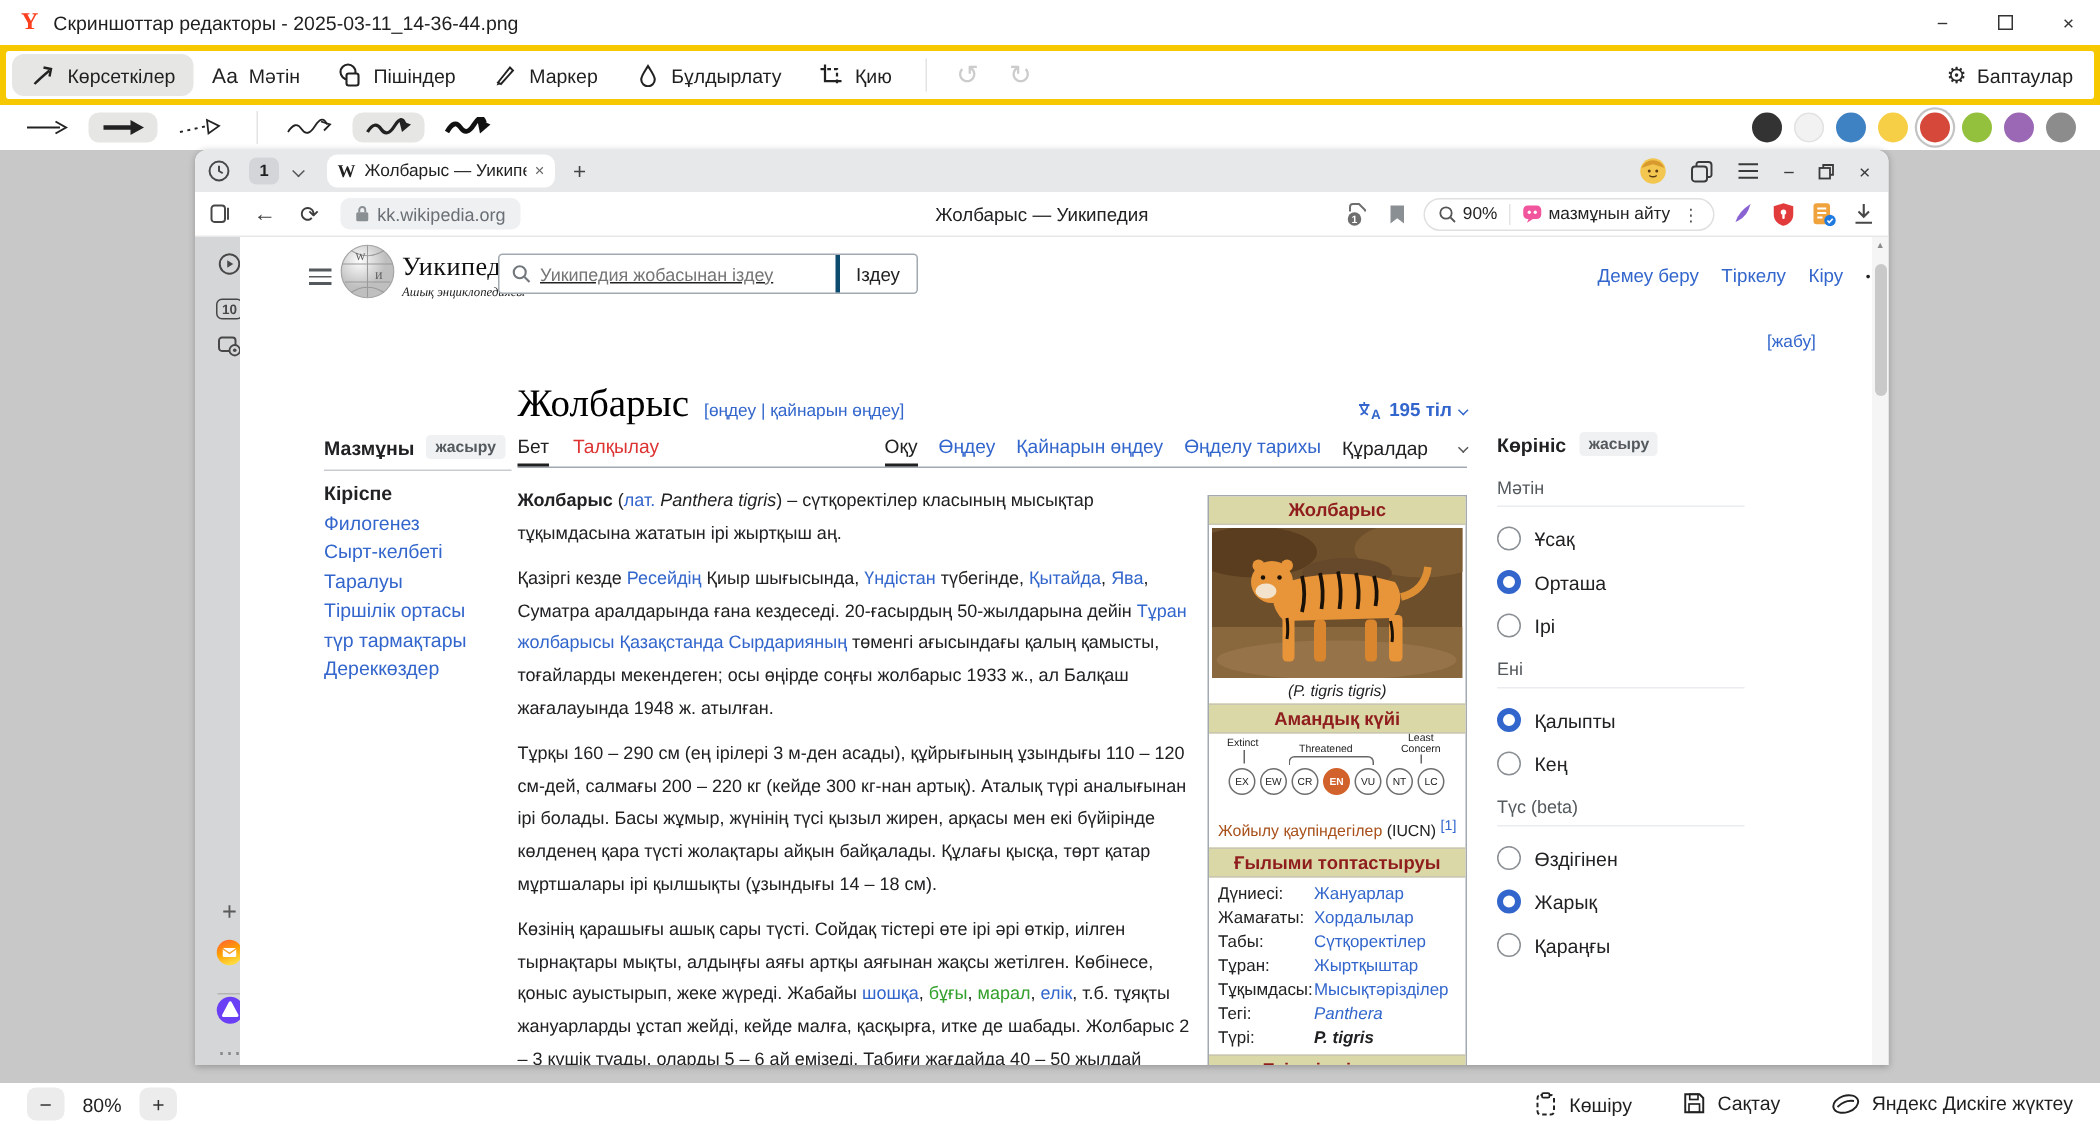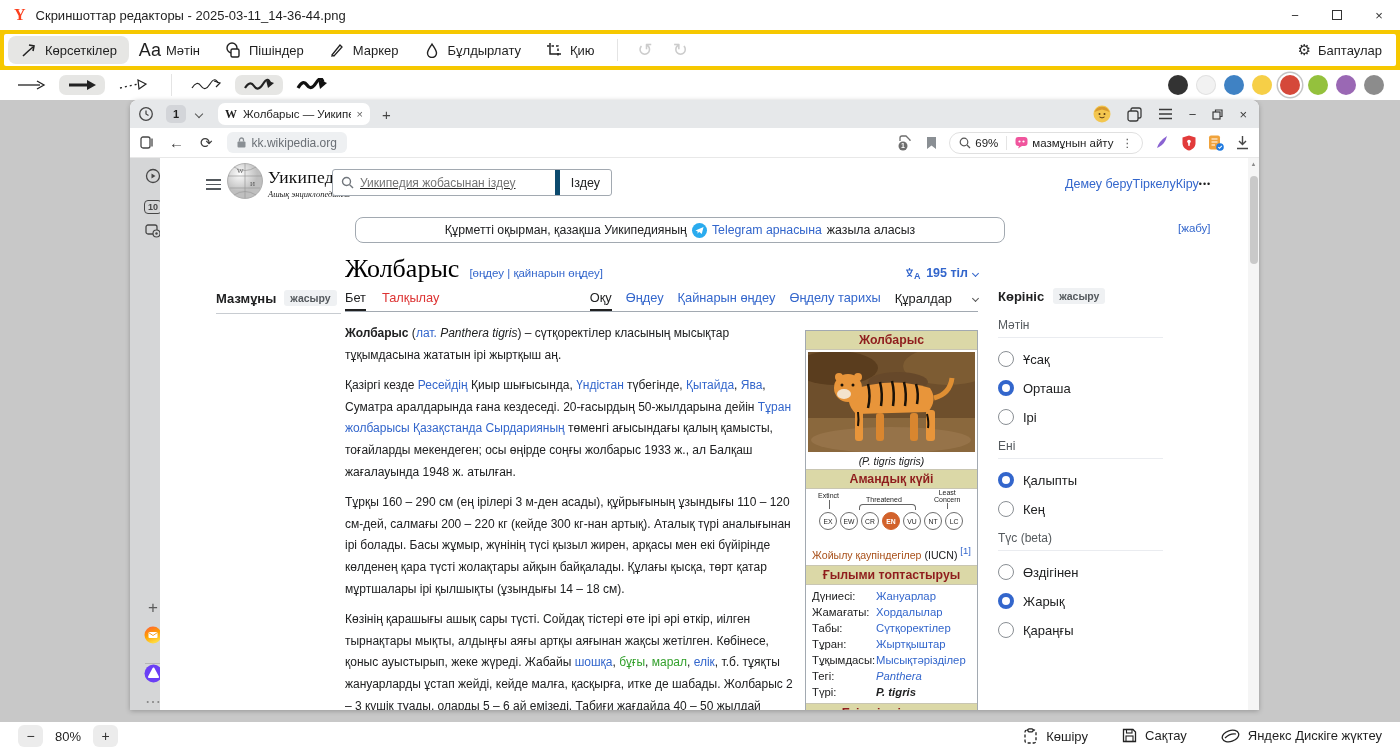--- a/index.html
+++ b/index.html
@@ -172,7 +172,7 @@
       <span>Көрсеткілер</span>
     </div>
     <div class="tool">
-      <span class="tico" style="font-size:18px;">Аа</span>
+      <span class="tico" style="font-size:14px;">Аа</span>
       <span>Мәтін</span>
     </div>
     <div class="tool">

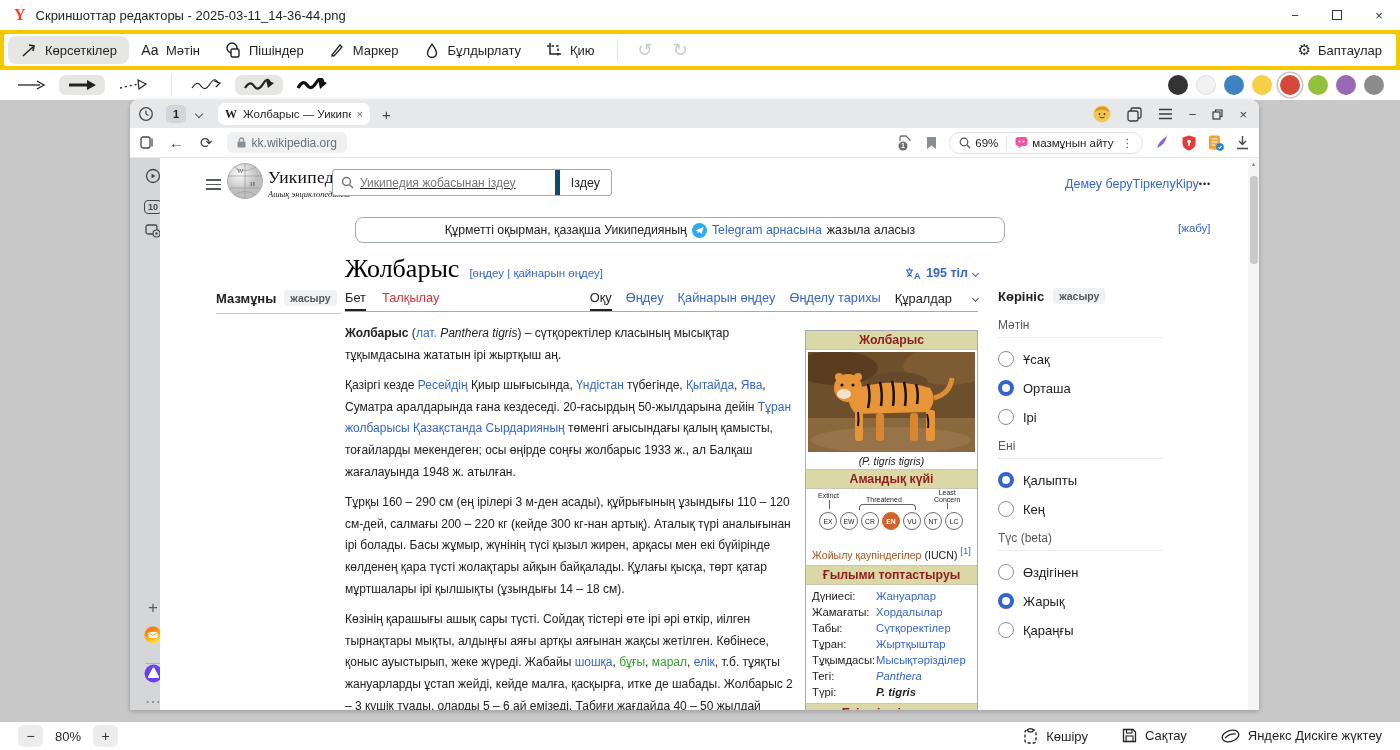--- a/index.html
+++ b/index.html
@@ -324,6 +324,7 @@
           </svg>
         <span>kk.wikipedia.org</span>
       </div>
+      <div class="ctitle">Жолбарыс — Уикипедия</div>
       <div class="bt-right">
         <svg width="17" height="16" viewBox="0 0 17 16">
             <path d="M3,6 V3 A2,2 0 0 1 5,1 H9 L13,5 V6" stroke="#6e6e6e" stroke-width="1.3" fill="none"></path>

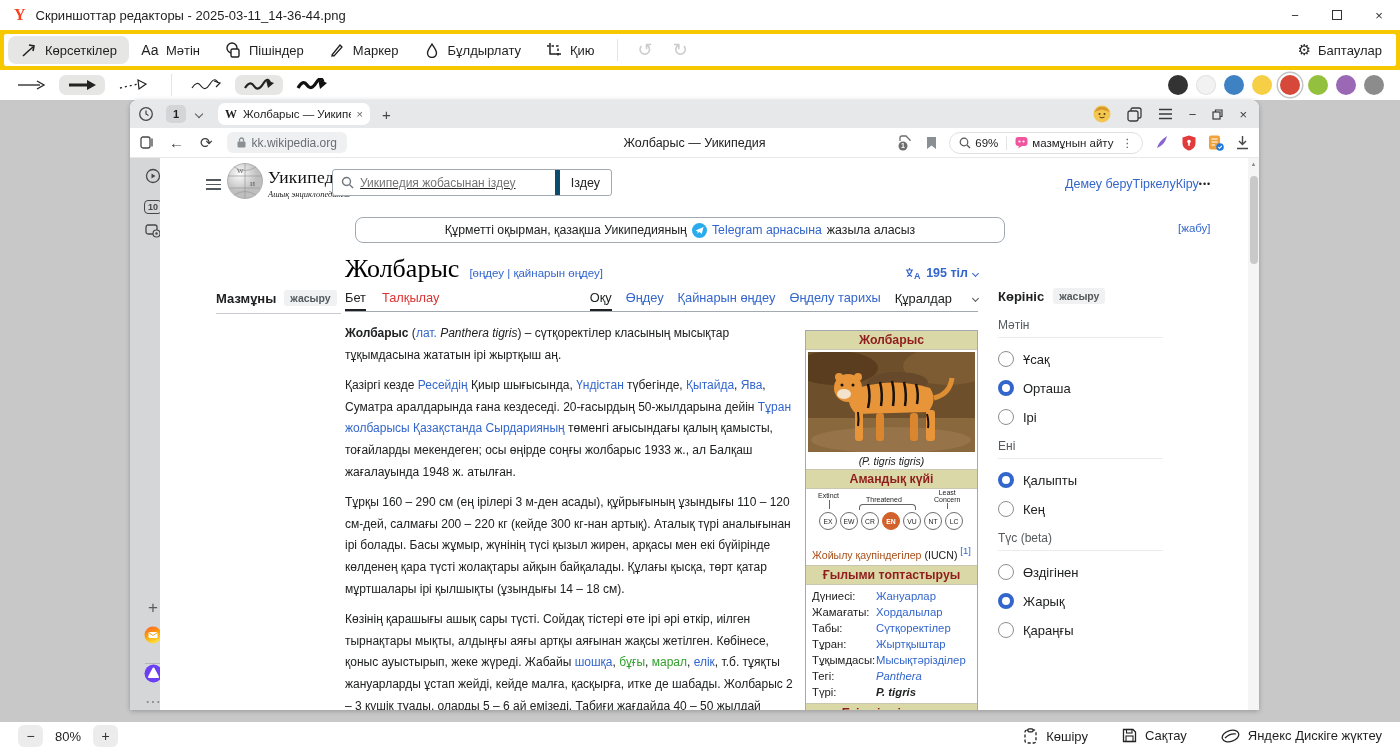--- a/index.html
+++ b/index.html
@@ -340,7 +340,7 @@
                 <circle cx="5" cy="5" r="3.8" stroke="#555" stroke-width="1.2" fill="none"></circle>
                 <line x1="8" y1="8" x2="11" y2="11" stroke="#555" stroke-width="1.2"></line>
               </svg>
-            <span>69%</span>
+            <span>90%</span>
           </span>
           <span style="width:1px;height:14px;background:#e4e4e4;"></span>
           <span style="display:flex;align-items:center;gap:4px;">

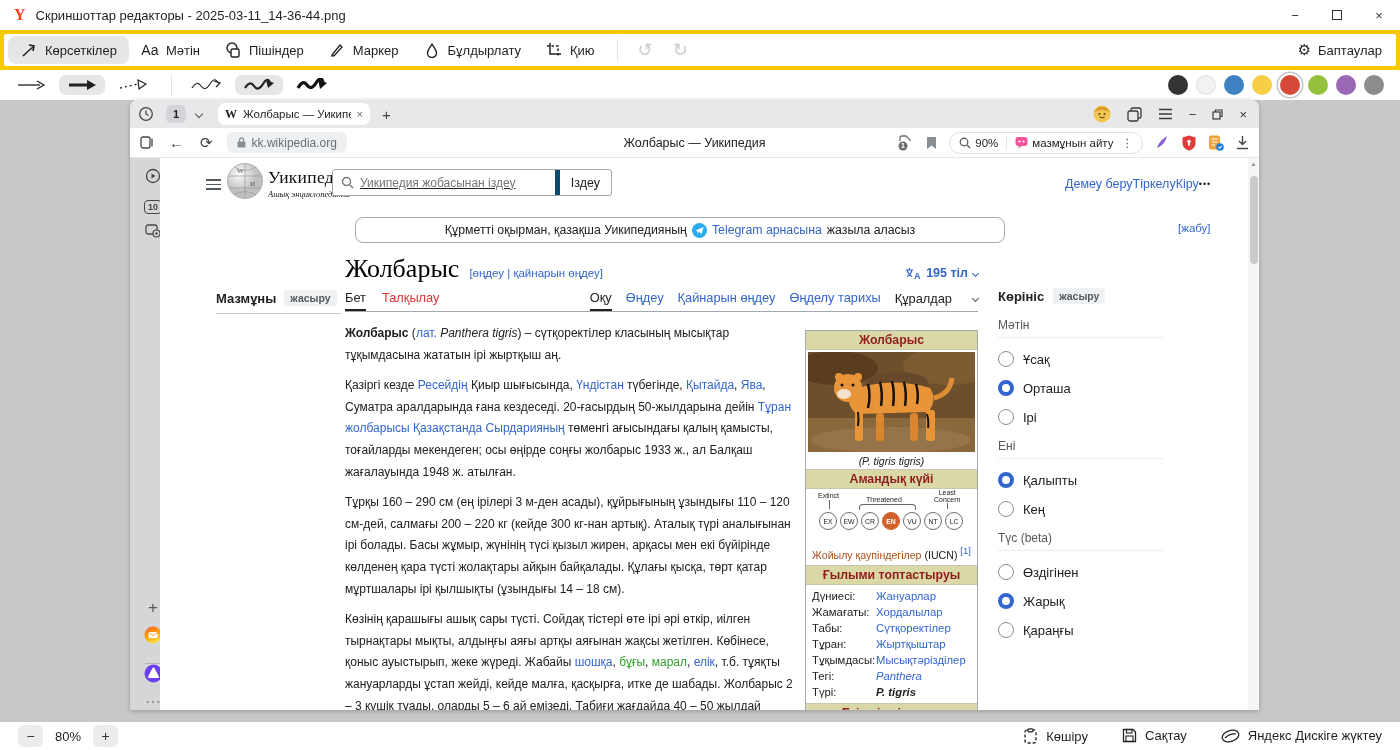--- a/index.html
+++ b/index.html
@@ -79,7 +79,7 @@
   .srch { width:280px; height:27px; border:1px solid #a2a9b1; border-radius:3px; display:flex; align-items:center; background:#fff; }
   .srch input { border:none; outline:none; flex:1; font-size:12px; padding:0 6px; color:#222;
     font-family:"Liberation Sans",sans-serif;text-decoration:underline; }
-  .srch .go { border-left:5px solid #0c4a6e; height:100%; display:flex; align-items:center; padding:0 11px;
+  .srch .go { border-left:3px solid #0c4a6e; height:100%; display:flex; align-items:center; padding:0 11px;
     font-size:12.5px; color:#202122; }
   .toplinks { display:flex; font-size:12.5px; color:#36c; align-items:center;justify-content:flex-end; }
 

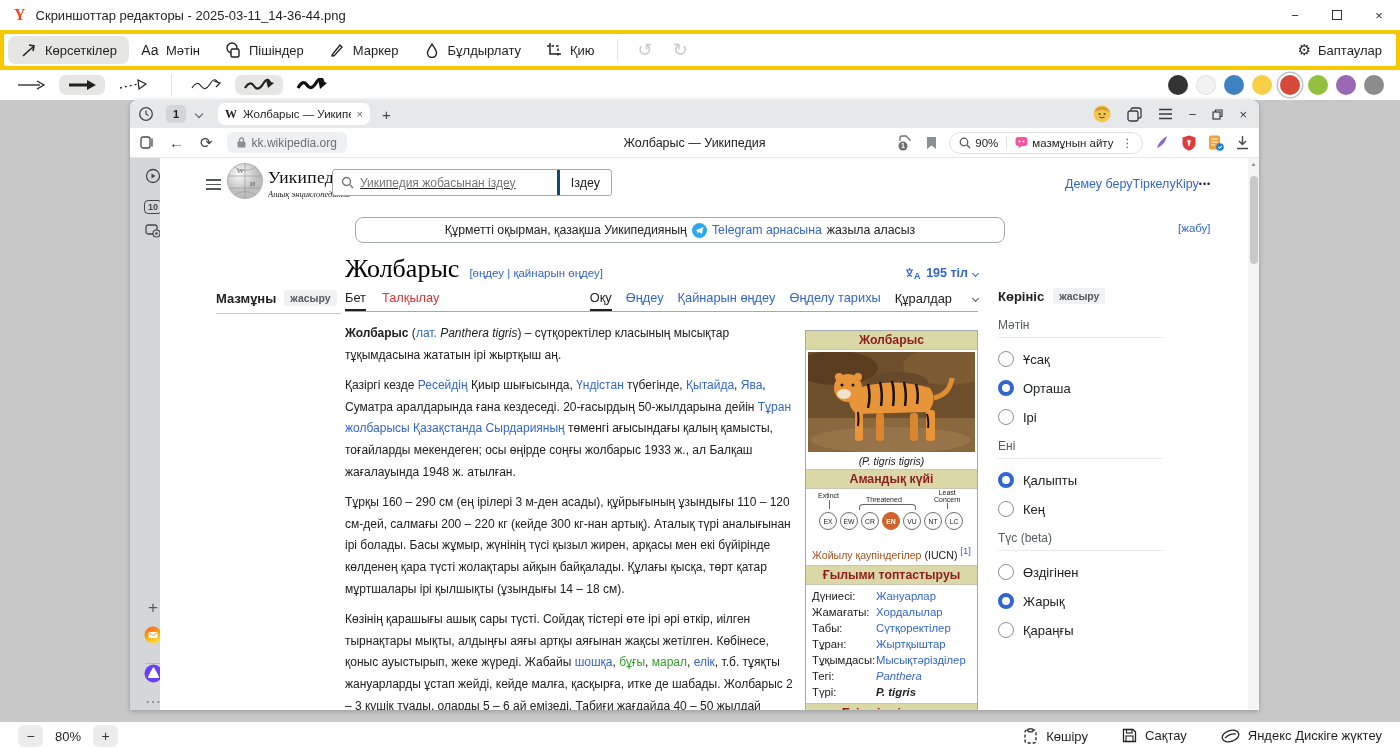--- a/index.html
+++ b/index.html
@@ -81,7 +81,7 @@
     font-family:"Liberation Sans",sans-serif;text-decoration:underline; }
   .srch .go { border-left:3px solid #0c4a6e; height:100%; display:flex; align-items:center; padding:0 11px;
     font-size:12.5px; color:#202122; }
-  .toplinks { display:flex; font-size:12.5px; color:#36c; align-items:center;justify-content:flex-end; }
+  .toplinks { display:flex; gap:15px; font-size:12.5px; color:#36c; align-items:center;justify-content:flex-end; }
 
   .banner { width:650px; height:26px; border:1px solid #a2a9b1; border-radius:8px; display:flex; align-items:center;
     justify-content:center; gap:5px; font-size:12.3px; }

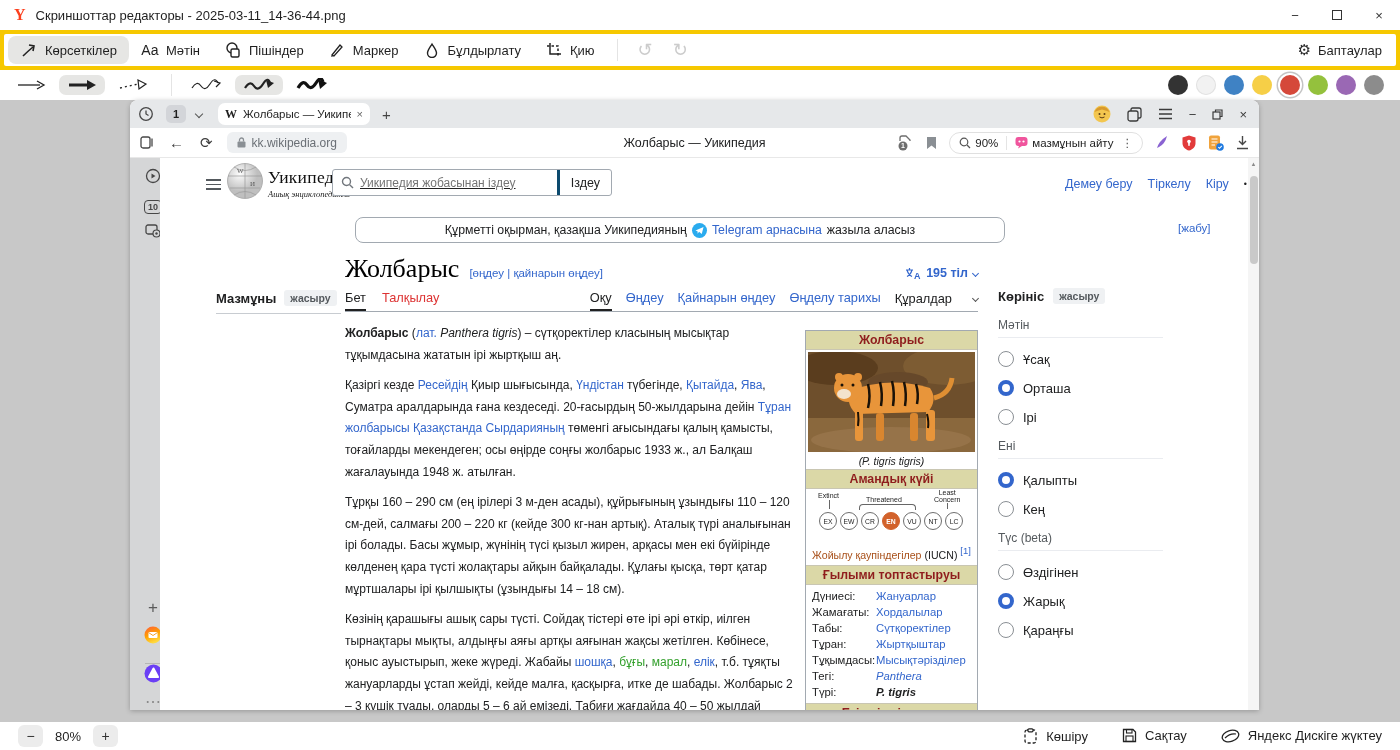--- a/index.html
+++ b/index.html
@@ -455,16 +455,6 @@
           <span style="color:#202122;font-size:9px;letter-spacing:1px;">•••</span>
         </div>
 
-        <div class="abs banner" style="left:195px; top:59px;">
-          <span>Құрметті оқырман, қазақша Уикипедияның</span>
-          <span class="tgc">
-              <svg width="9" height="9" viewBox="0 0 10 10">
-                <path d="M0.5,5 L9.5,1 L7.5,9 L4.5,6.5 L3,8.5 L2.8,5.8 Z" fill="#fff"></path>
-              </svg>
-            </span>
-          <span class="a">Telegram арнасына</span>
-          <span>жазыла аласыз</span>
-        </div>
         <span class="abs a" style="left:1018px; top:64px; font-size:11.5px;">[жабу]</span>
 
         <div class="abs h1row" style="left:185px; top:96px;">

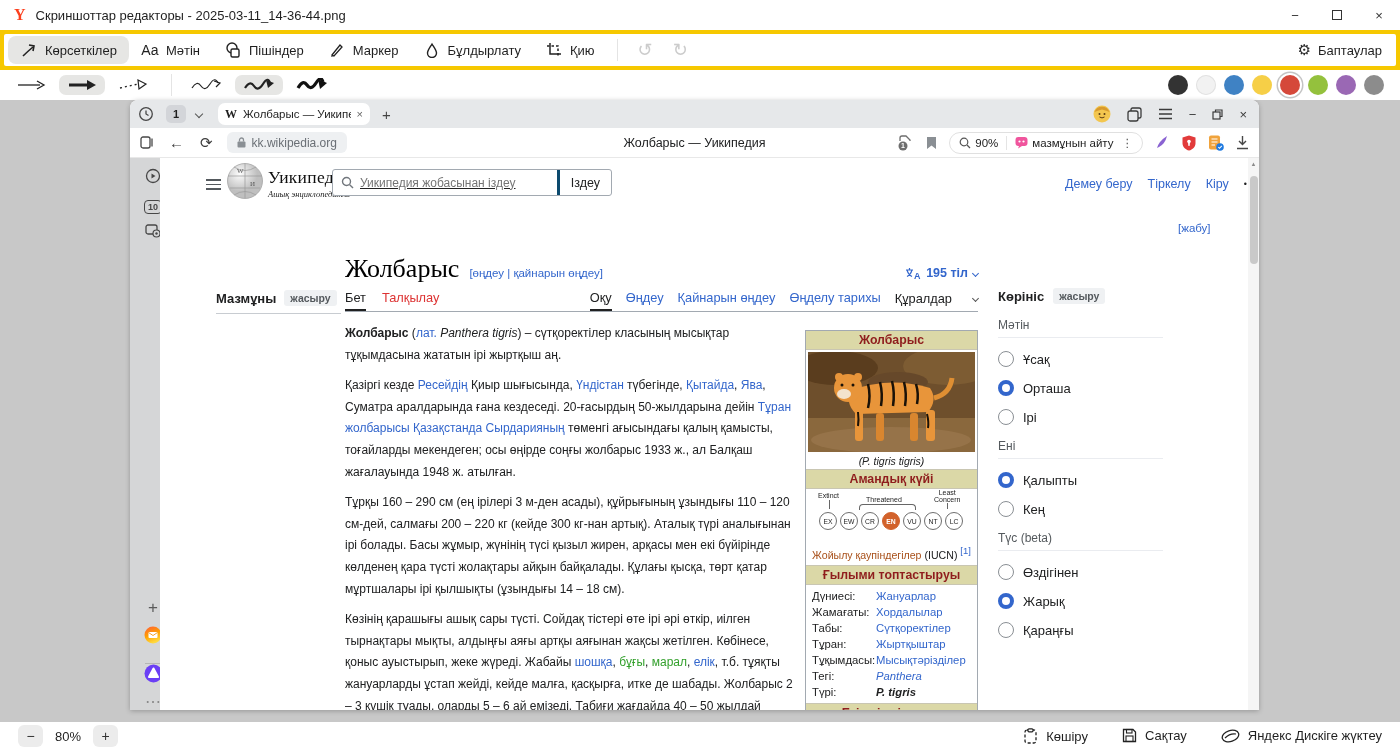--- a/index.html
+++ b/index.html
@@ -491,6 +491,15 @@
             <span class="chip">жасыру</span>
           </div>
           <hr>
+          <ul>
+            <li class="on">Кіріспе</li>
+            <li>Филогенез</li>
+            <li>Сырт-келбеті</li>
+            <li>Таралуы</li>
+            <li>Тіршілік ортасы</li>
+            <li>түр тармақтары</li>
+            <li>Дереккөздер</li>
+          </ul>
         </div>
 
         <div class="abs content" style="left:185px; top:165px;">

